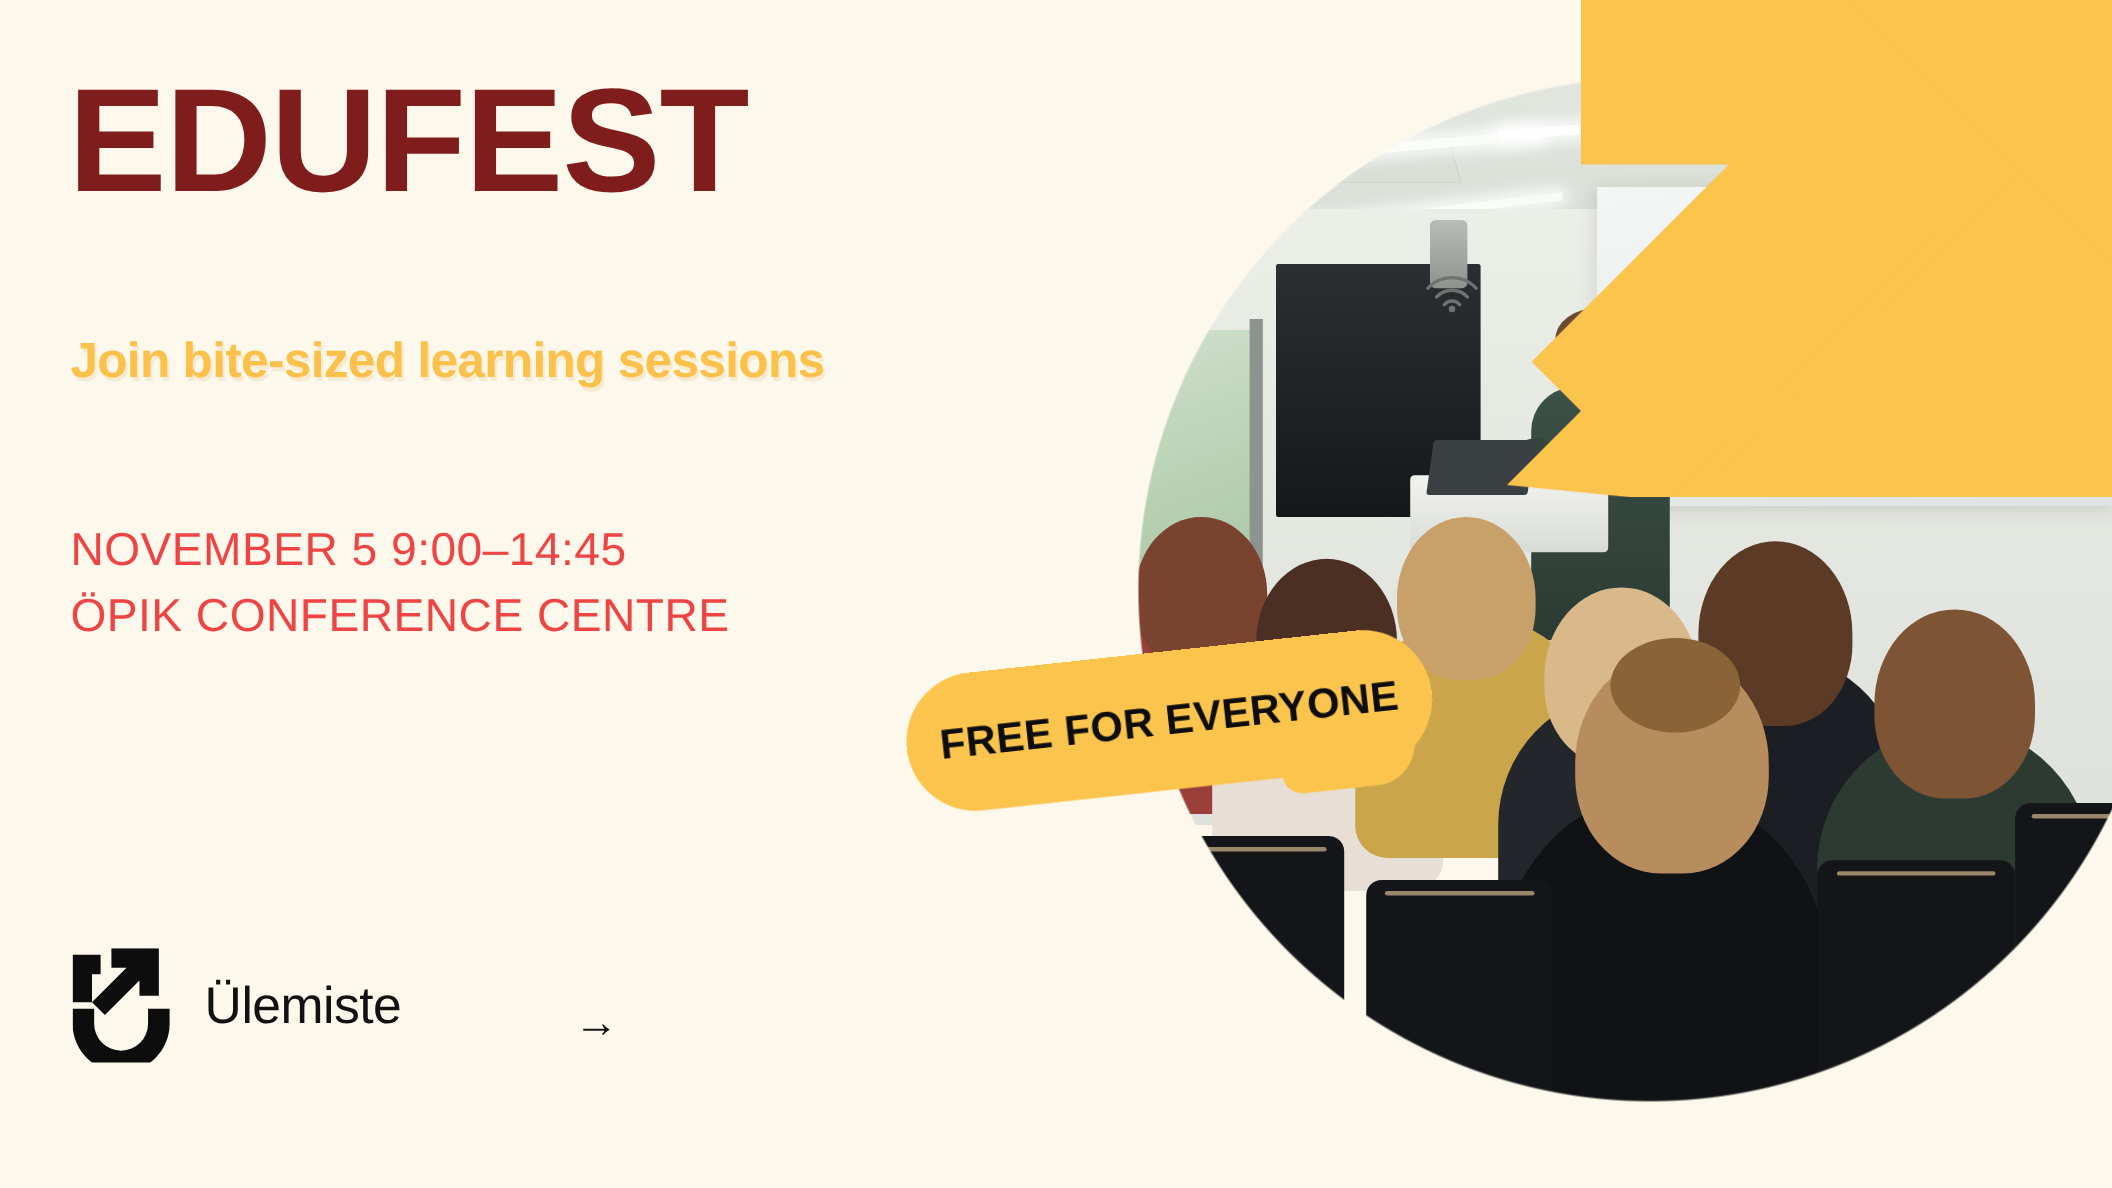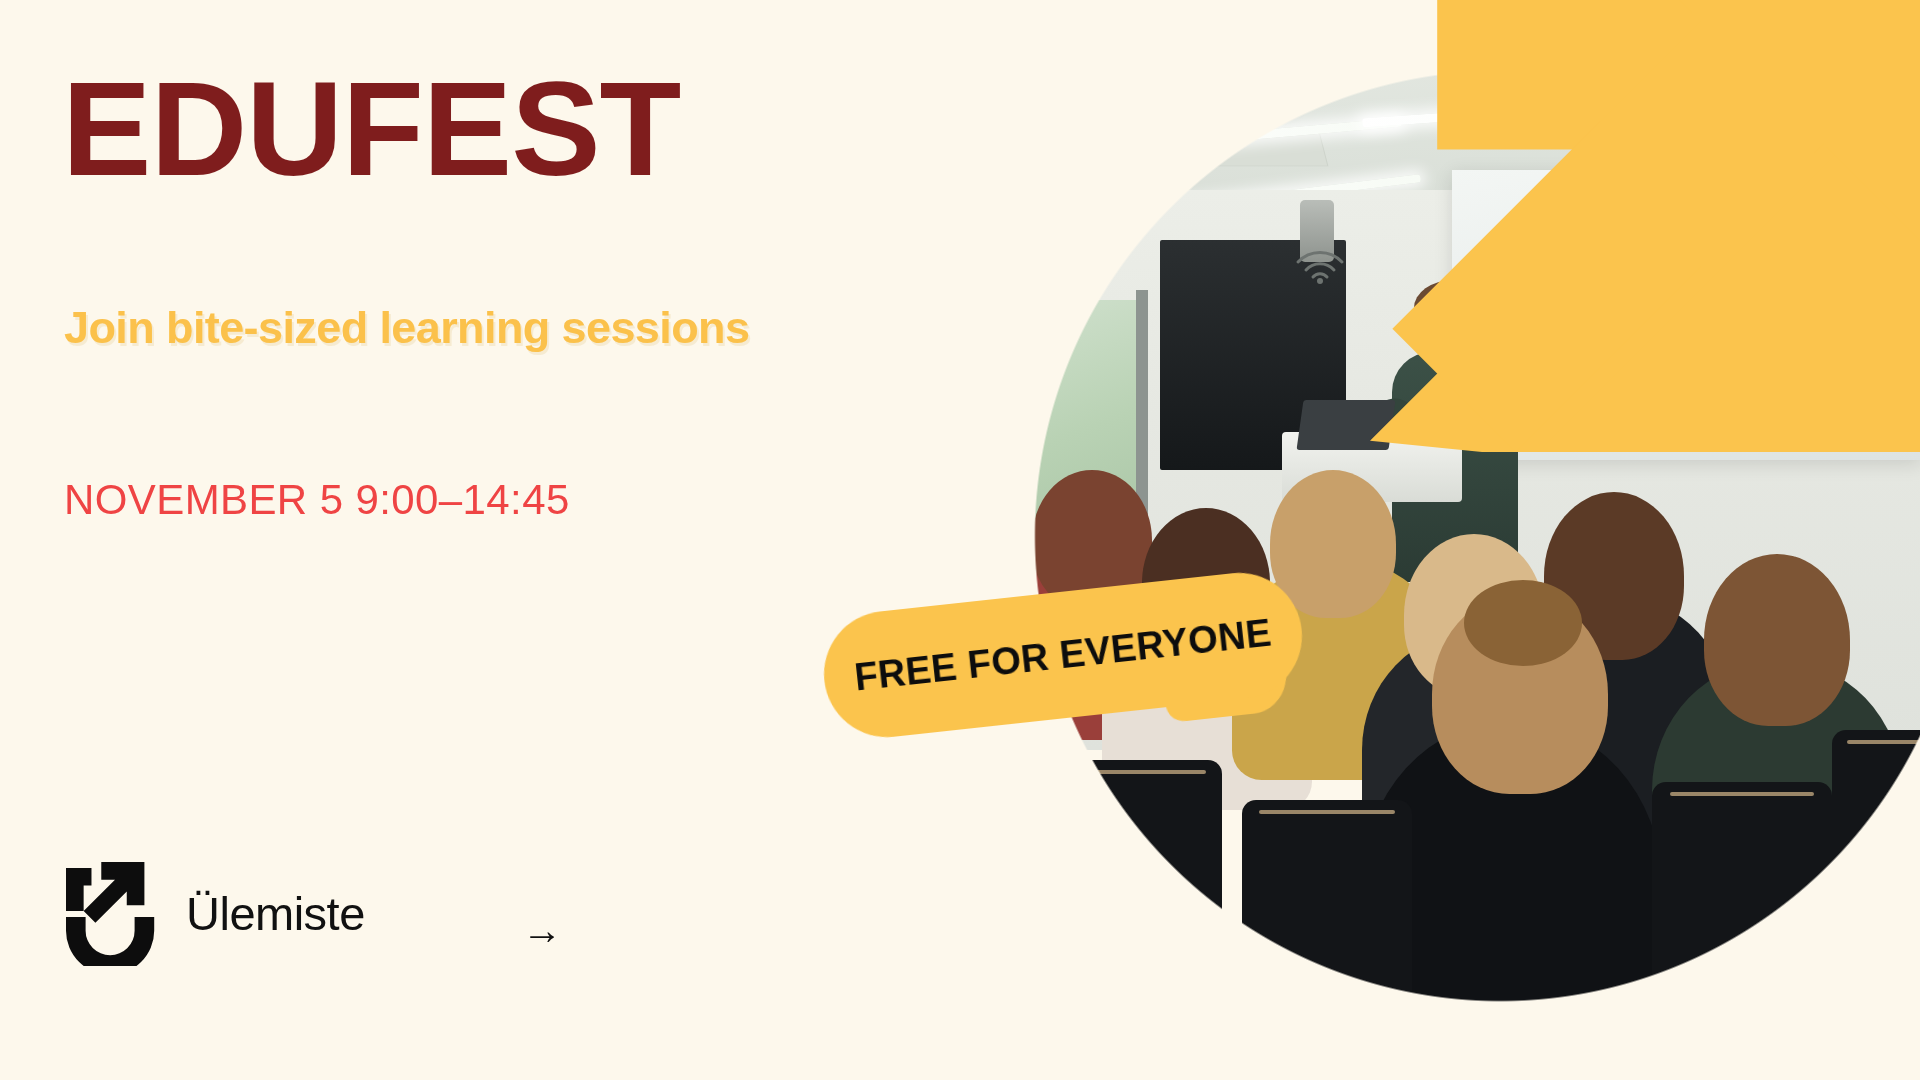--- a/index.html
+++ b/index.html
@@ -386,6 +386,7 @@
   <div class="subtitle">Join bite-sized learning sessions</div>
   <div class="details">
     <div>NOVEMBER 5  9:00–14:45</div>
+    <div>ÖPIK CONFERENCE CENTRE</div>
   </div>
 
   <div class="badge">

